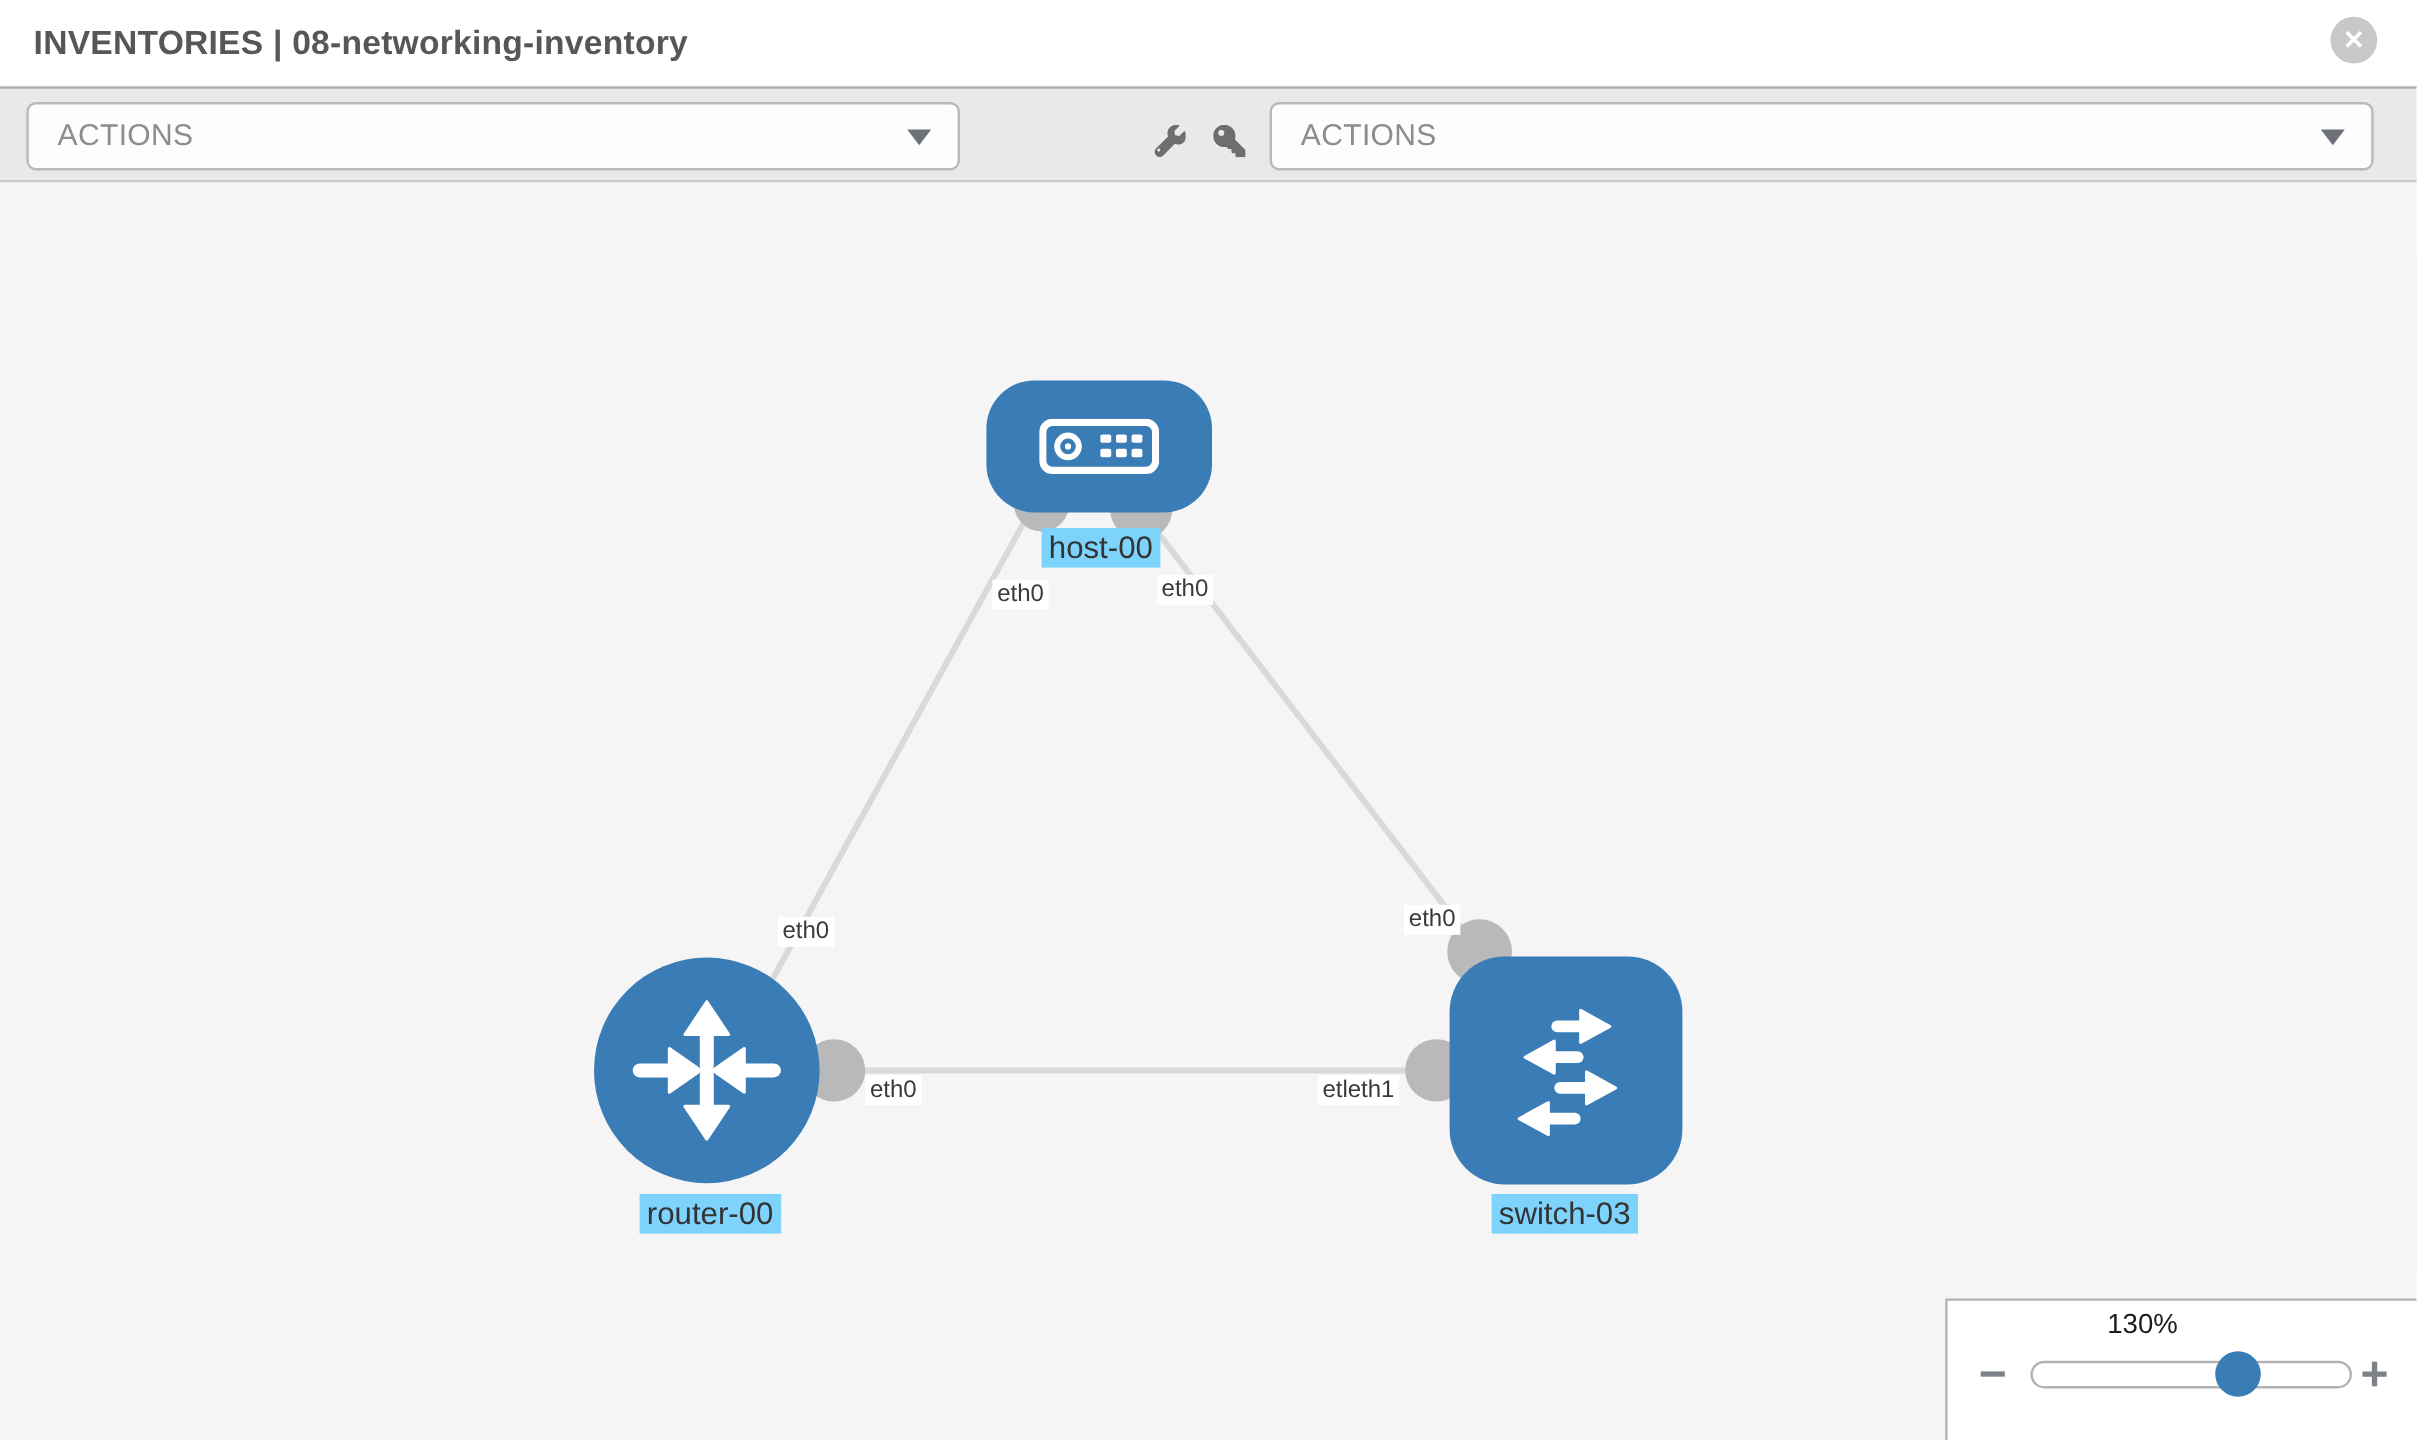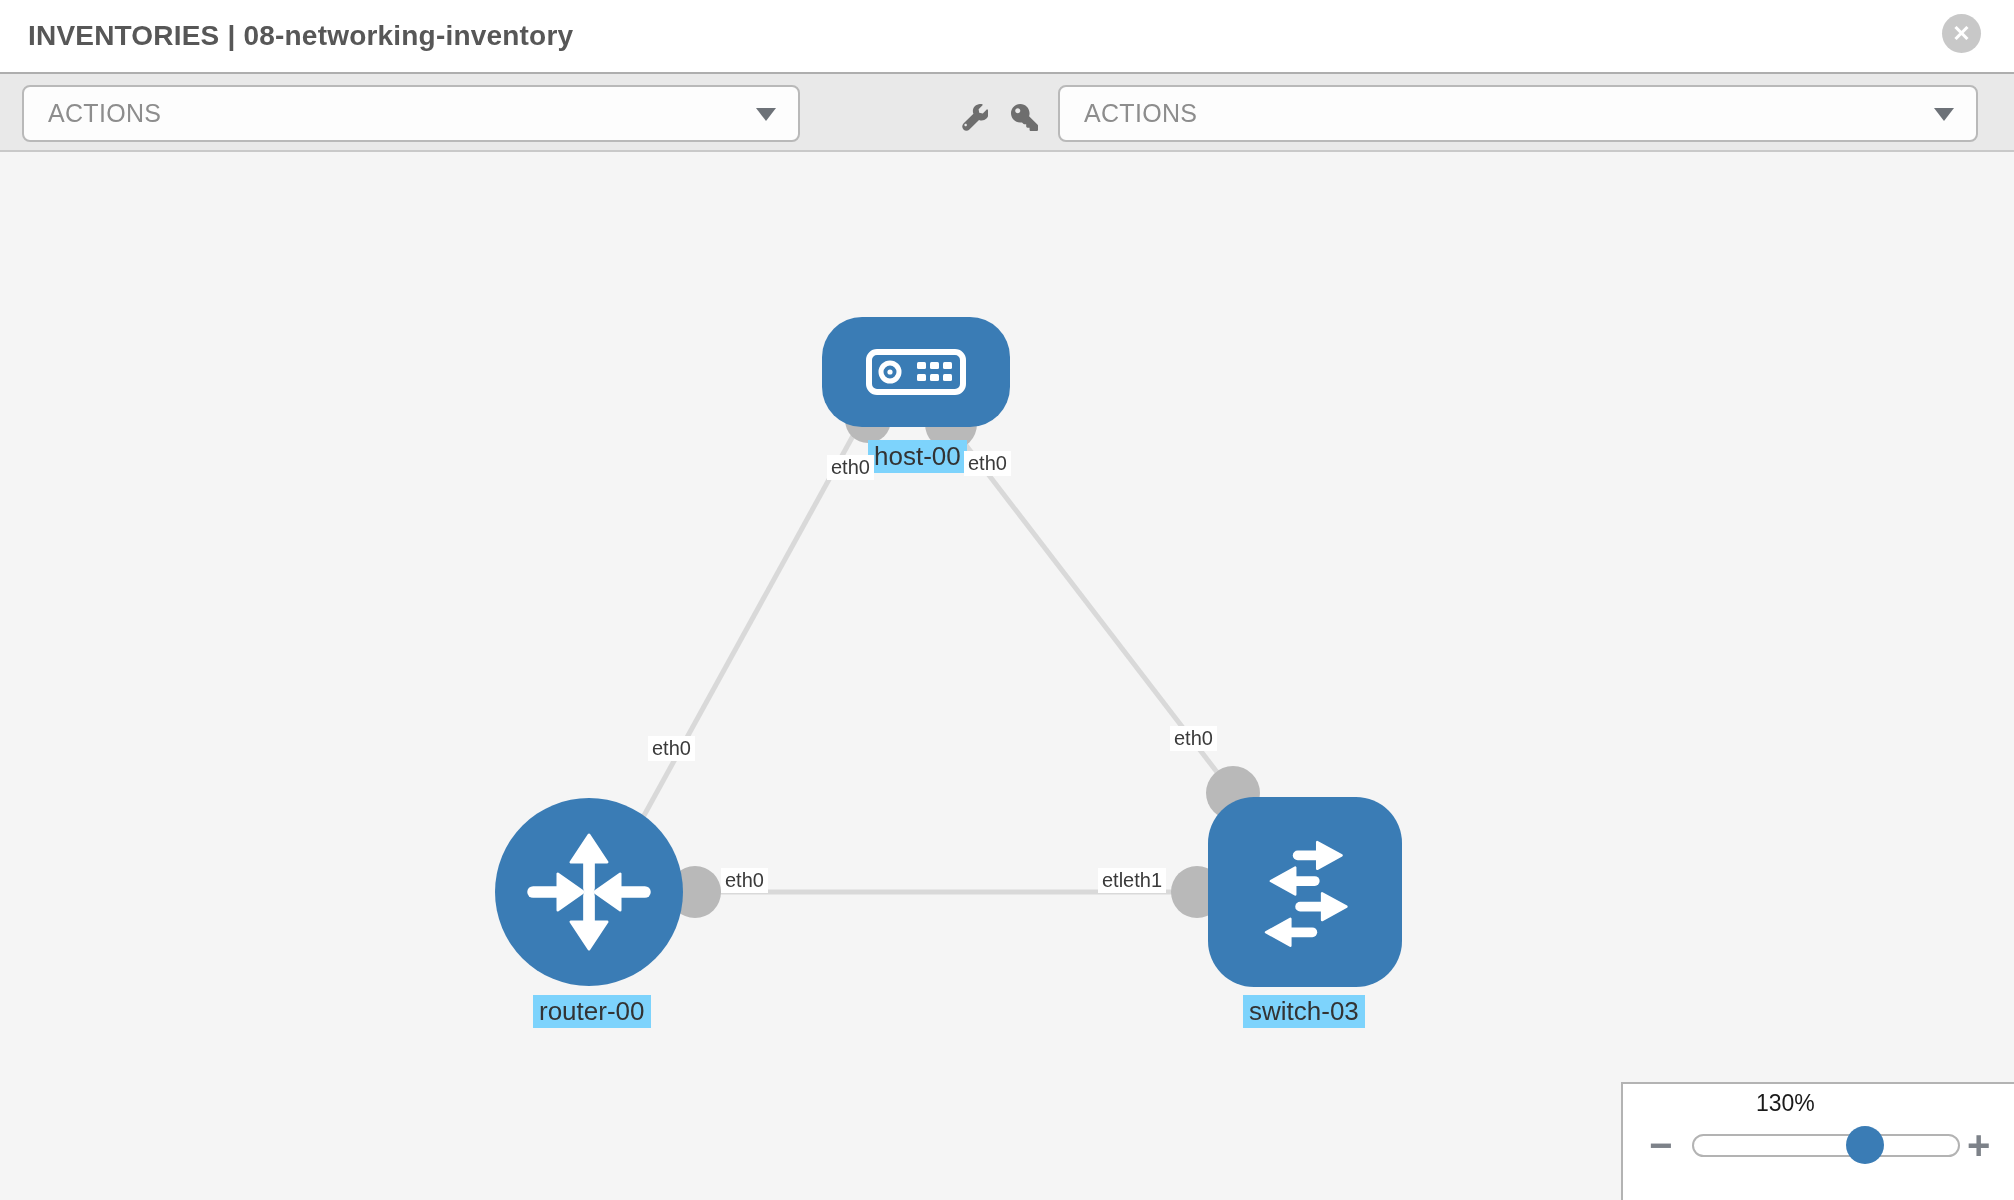--- a/index.html
+++ b/index.html
@@ -62,7 +62,7 @@
   }
   .iface-label {
     position:absolute; background:#fff; color:#3a3a3a; font-size:20px;
-    padding:1px 4px; white-space:nowrap; cursor:default;
+    padding:1px 4px; white-space:nowrap; cursor:default;margin-top:28px;
   }
   
   .zoom-panel {

